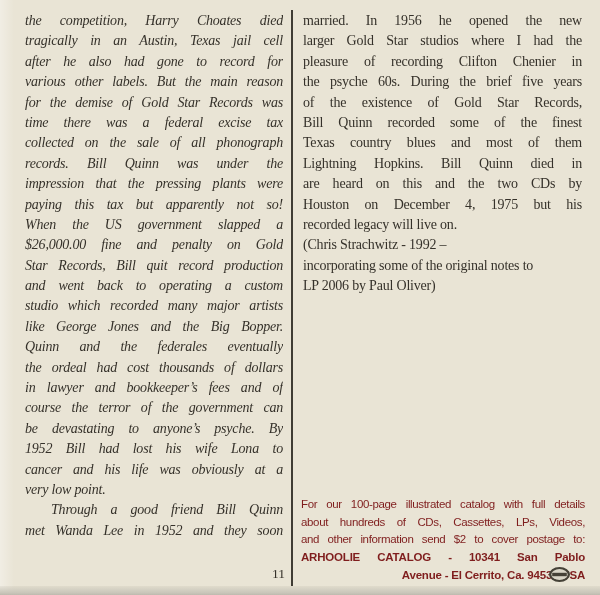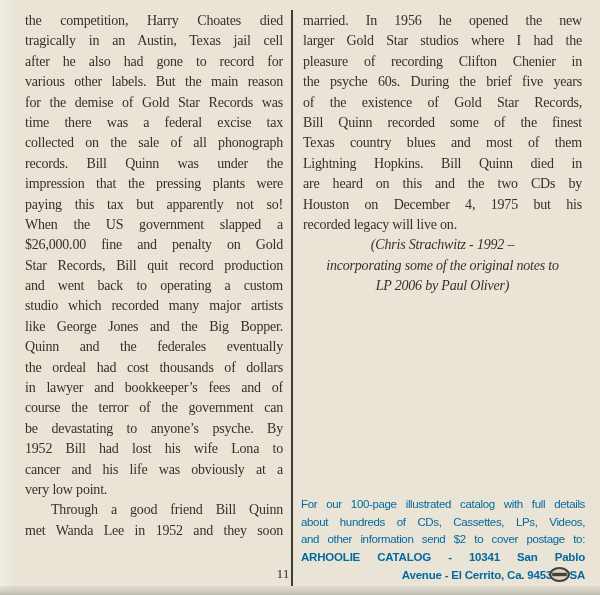--- a/index.html
+++ b/index.html
@@ -31,7 +31,7 @@
     letter-spacing: -0.2px;
     color: #35312a;
   }
-  .col-left  { left: 25px;  width: 258px; }
+  .col-left  { left: 25px;  width: 258px; font-style: italic; }
   .col-right { left: 303px; width: 279px; }
   .line {
     line-height: 20.4px; height: 20.4px;

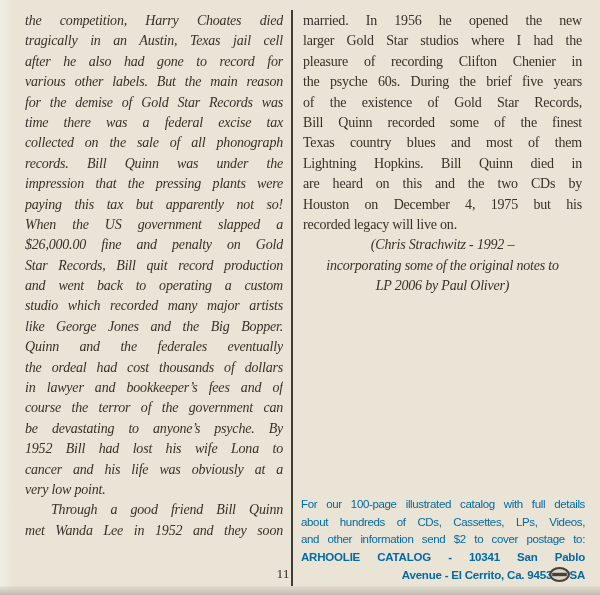--- a/index.html
+++ b/index.html
@@ -42,8 +42,7 @@
   .line.j { text-align: justify; text-align-last: justify; }
   .line.ind { text-indent: 26px; }
   .credit .line {
-    text-align: center;
-    font-style: italic;
+    text-align: left;
   }
   .divider {
     position: absolute;

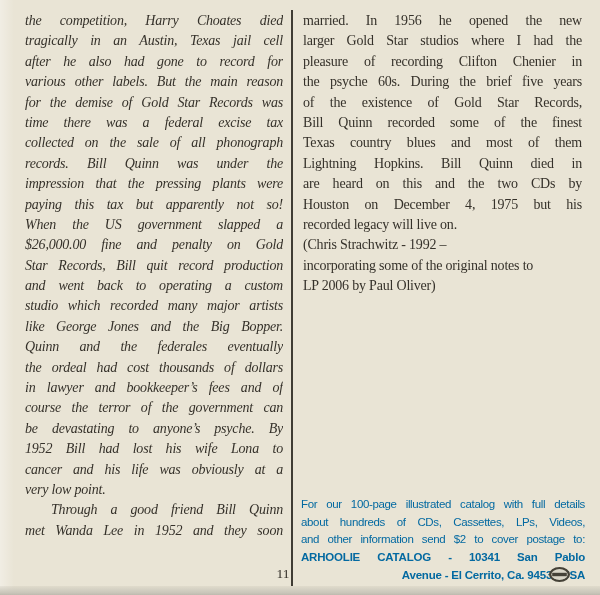--- a/index.html
+++ b/index.html
@@ -53,7 +53,7 @@
   .catalog {
     position: absolute; left: 301px; top: 496px; width: 284px;
     font-family: "Liberation Sans", sans-serif;
-    color: #0369a1;
+    color: #7f1d1d;
   }
   .catalog .line {
     font-size: 11.5px;

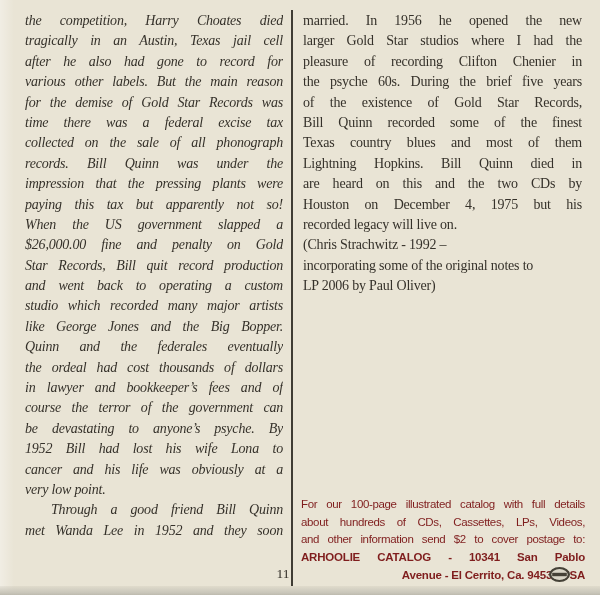--- a/index.html
+++ b/index.html
@@ -63,7 +63,6 @@
   .catalog .line.b { font-weight: bold; letter-spacing: -0.2px; }
   .pageno {
     position: absolute; left: 272px; top: 566px; width: 22px;
-    text-align: center;
     font-size: 13.5px;
     color: #35312a;
   }

